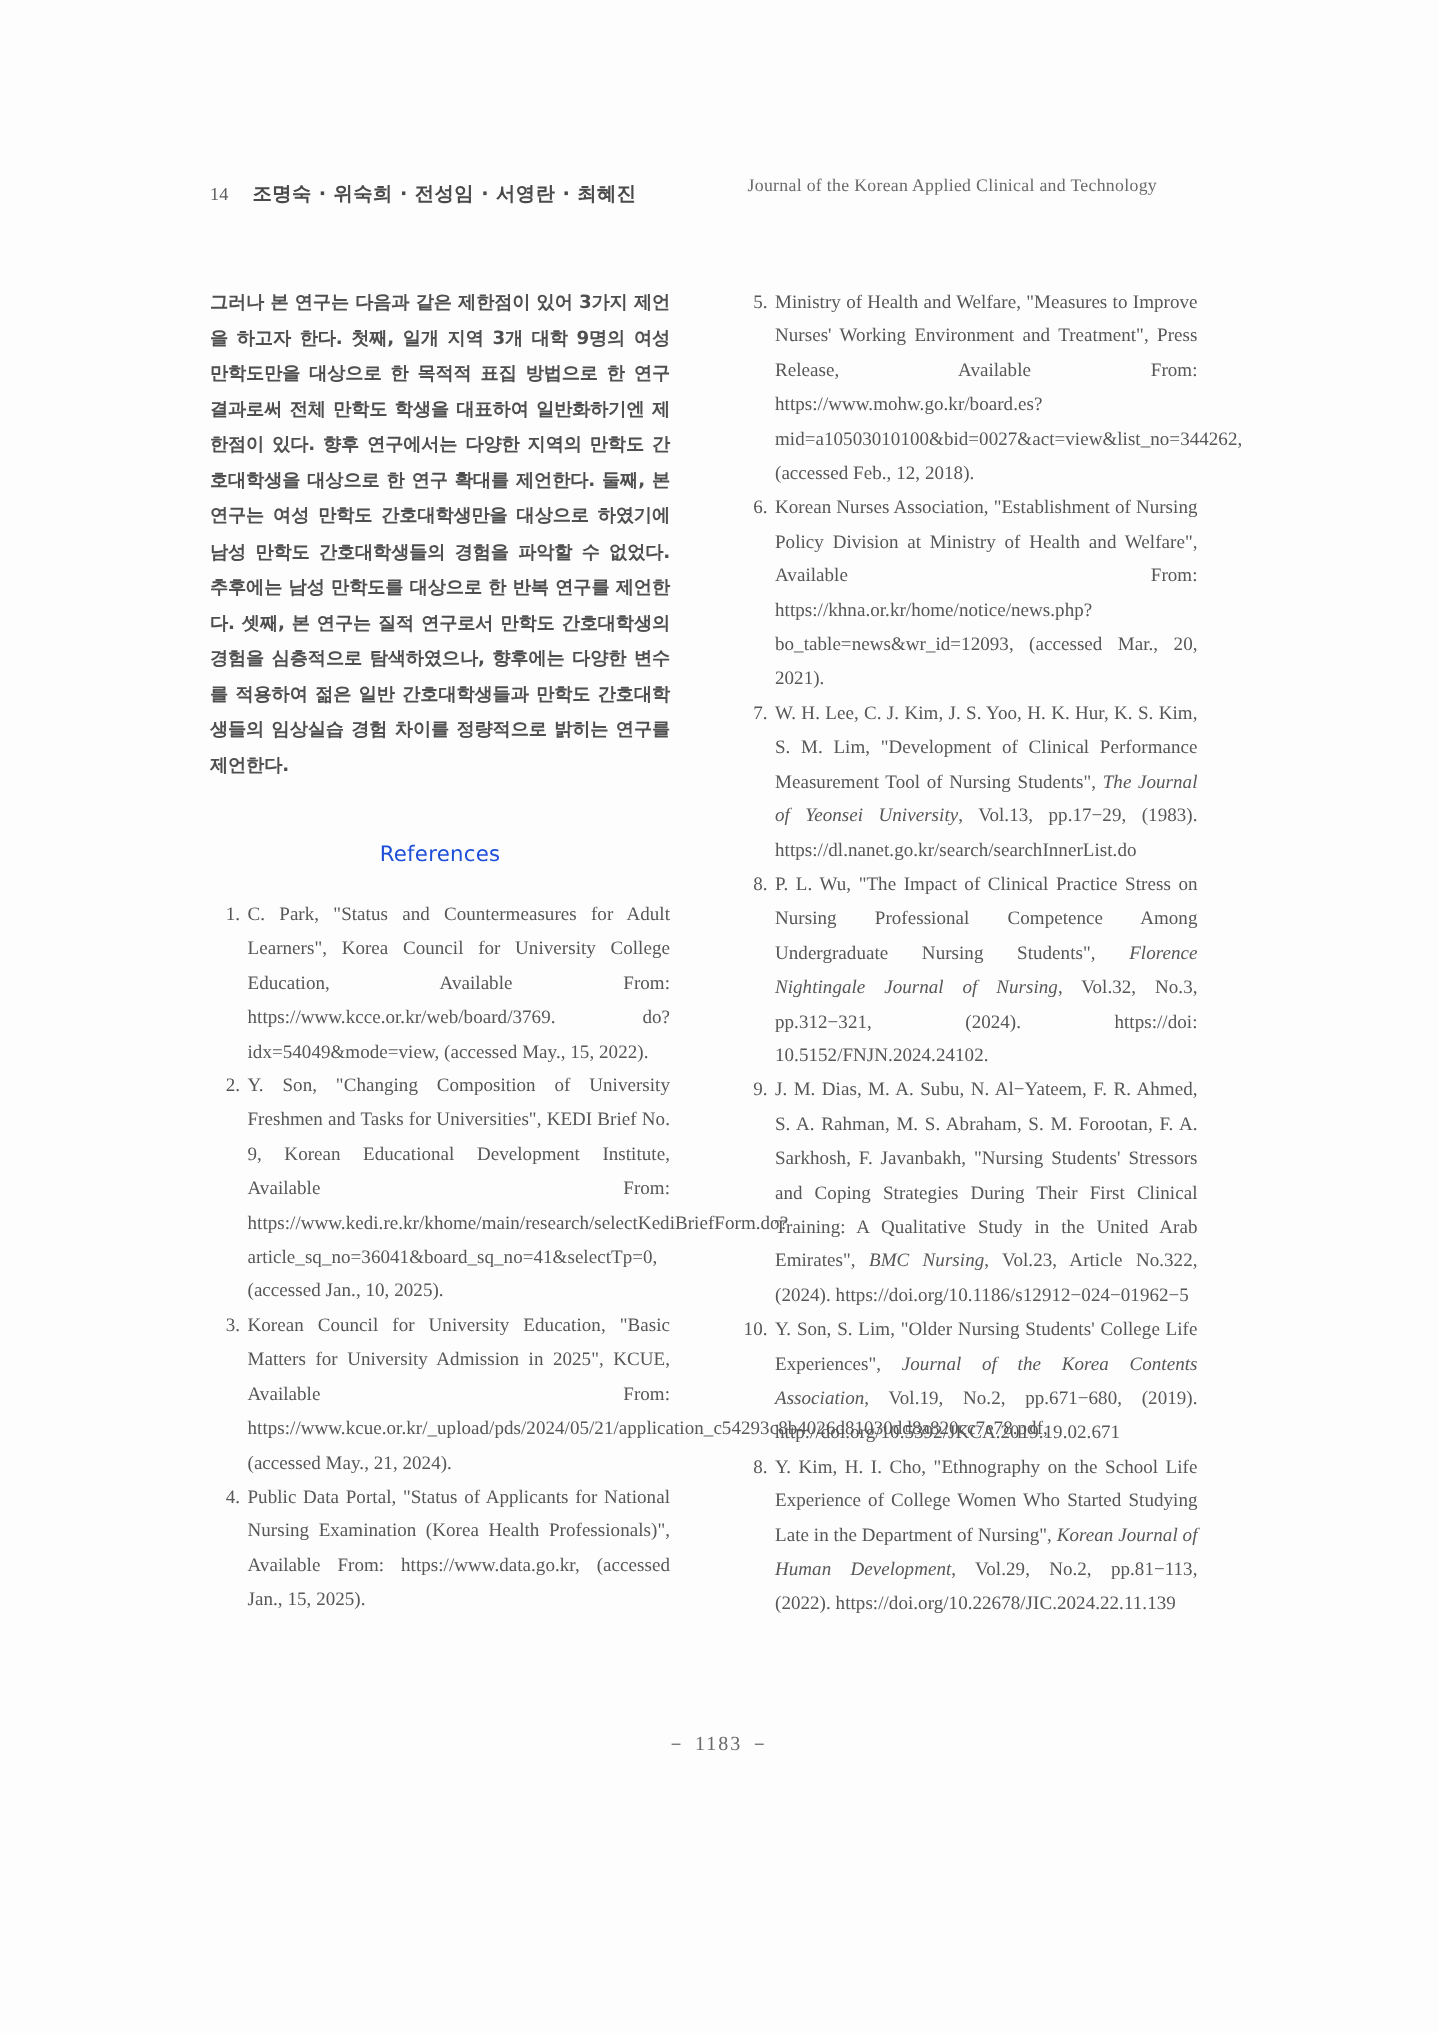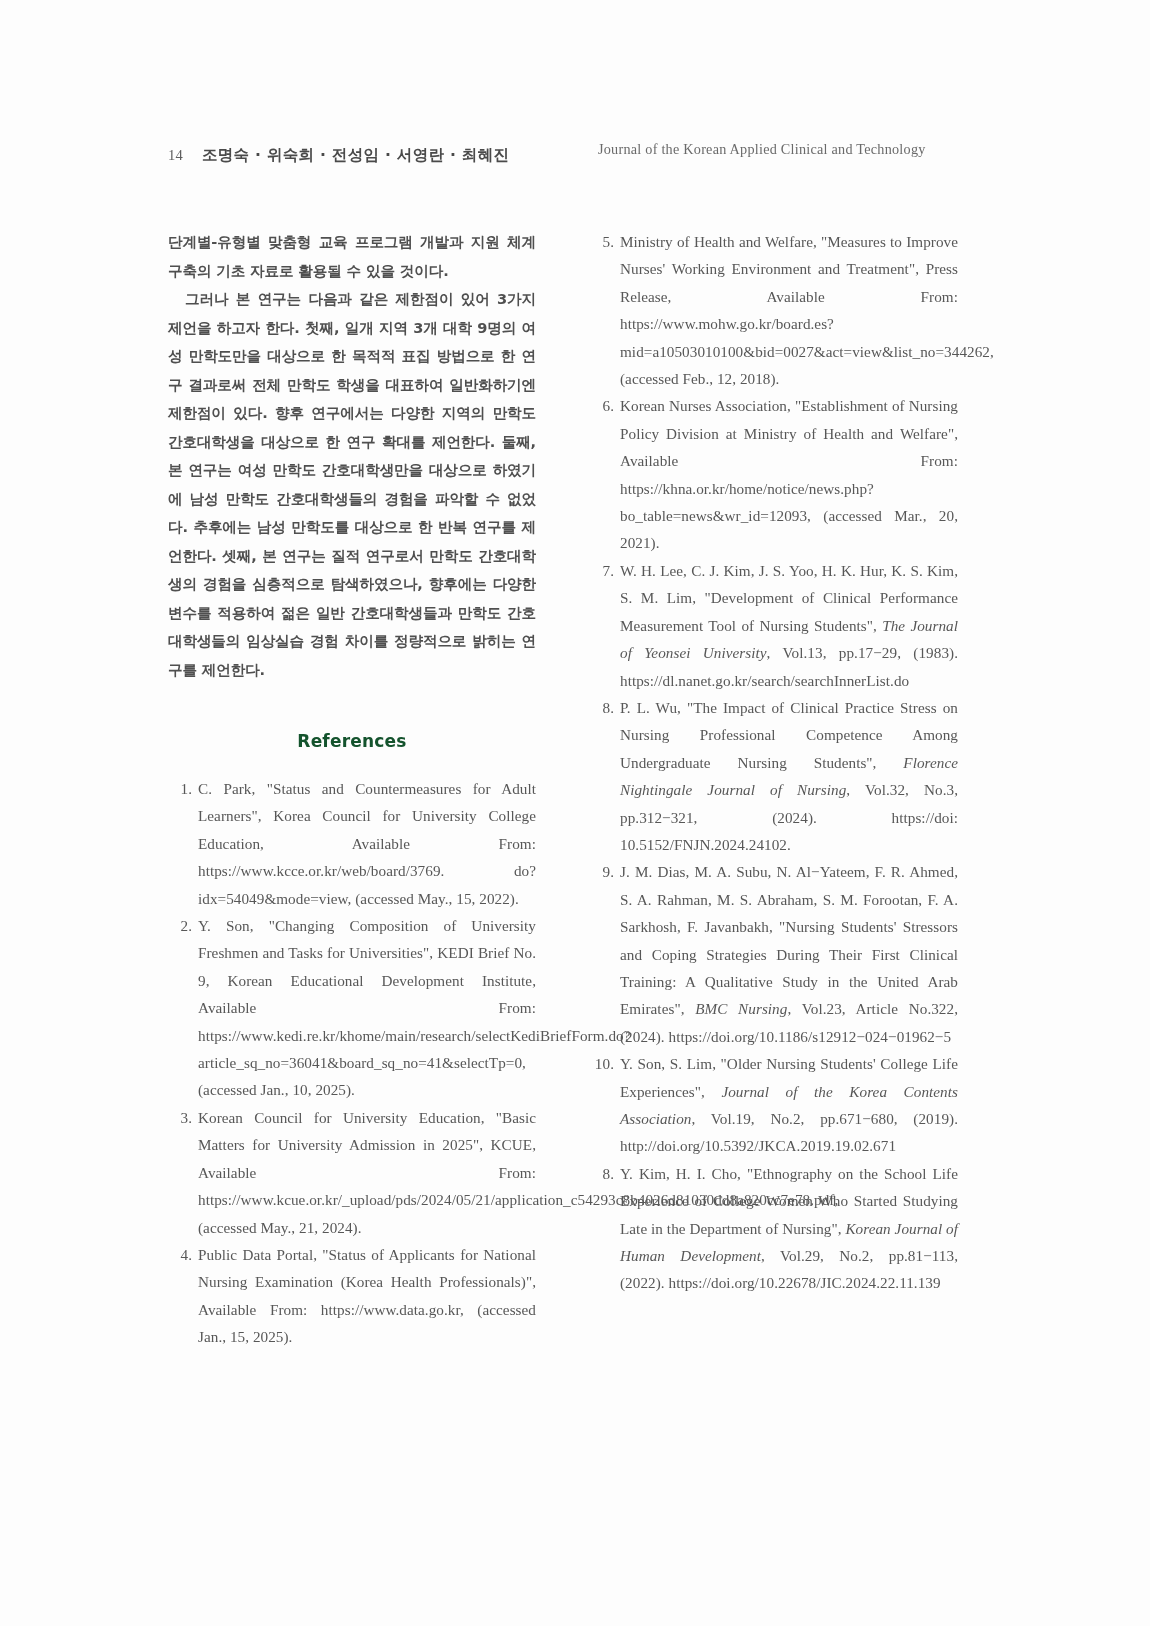--- a/index.html
+++ b/index.html
@@ -159,7 +159,6 @@
   <div class="columns">
 
     <div class="col">
-      <p class="ko-p">단계별-유형별 맞춤형 교육 프로그램 개발과 지원 체계 구축의 기초 자료로 활용될 수 있을 것이다.</p>
       <p class="ko-p">그러나 본 연구는 다음과 같은 제한점이 있어 3가지 제언을 하고자 한다. 첫째, 일개 지역 3개 대학 9명의 여성 만학도만을 대상으로 한 목적적 표집 방법으로 한 연구 결과로써 전체 만학도 학생을 대표하여 일반화하기엔 제한점이 있다. 향후 연구에서는 다양한 지역의 만학도 간호대학생을 대상으로 한 연구 확대를 제언한다. 둘째, 본 연구는 여성 만학도 간호대학생만을 대상으로 하였기에 남성 만학도 간호대학생들의 경험을 파악할 수 없었다. 추후에는 남성 만학도를 대상으로 한 반복 연구를 제언한다. 셋째, 본 연구는 질적 연구로서 만학도 간호대학생의 경험을 심층적으로 탐색하였으나, 향후에는 다양한 변수를 적용하여 젊은 일반 간호대학생들과 만학도 간호대학생들의 임상실습 경험 차이를 정량적으로 밝히는 연구를 제언한다.</p>
 
       <div class="ref-heading">References</div>

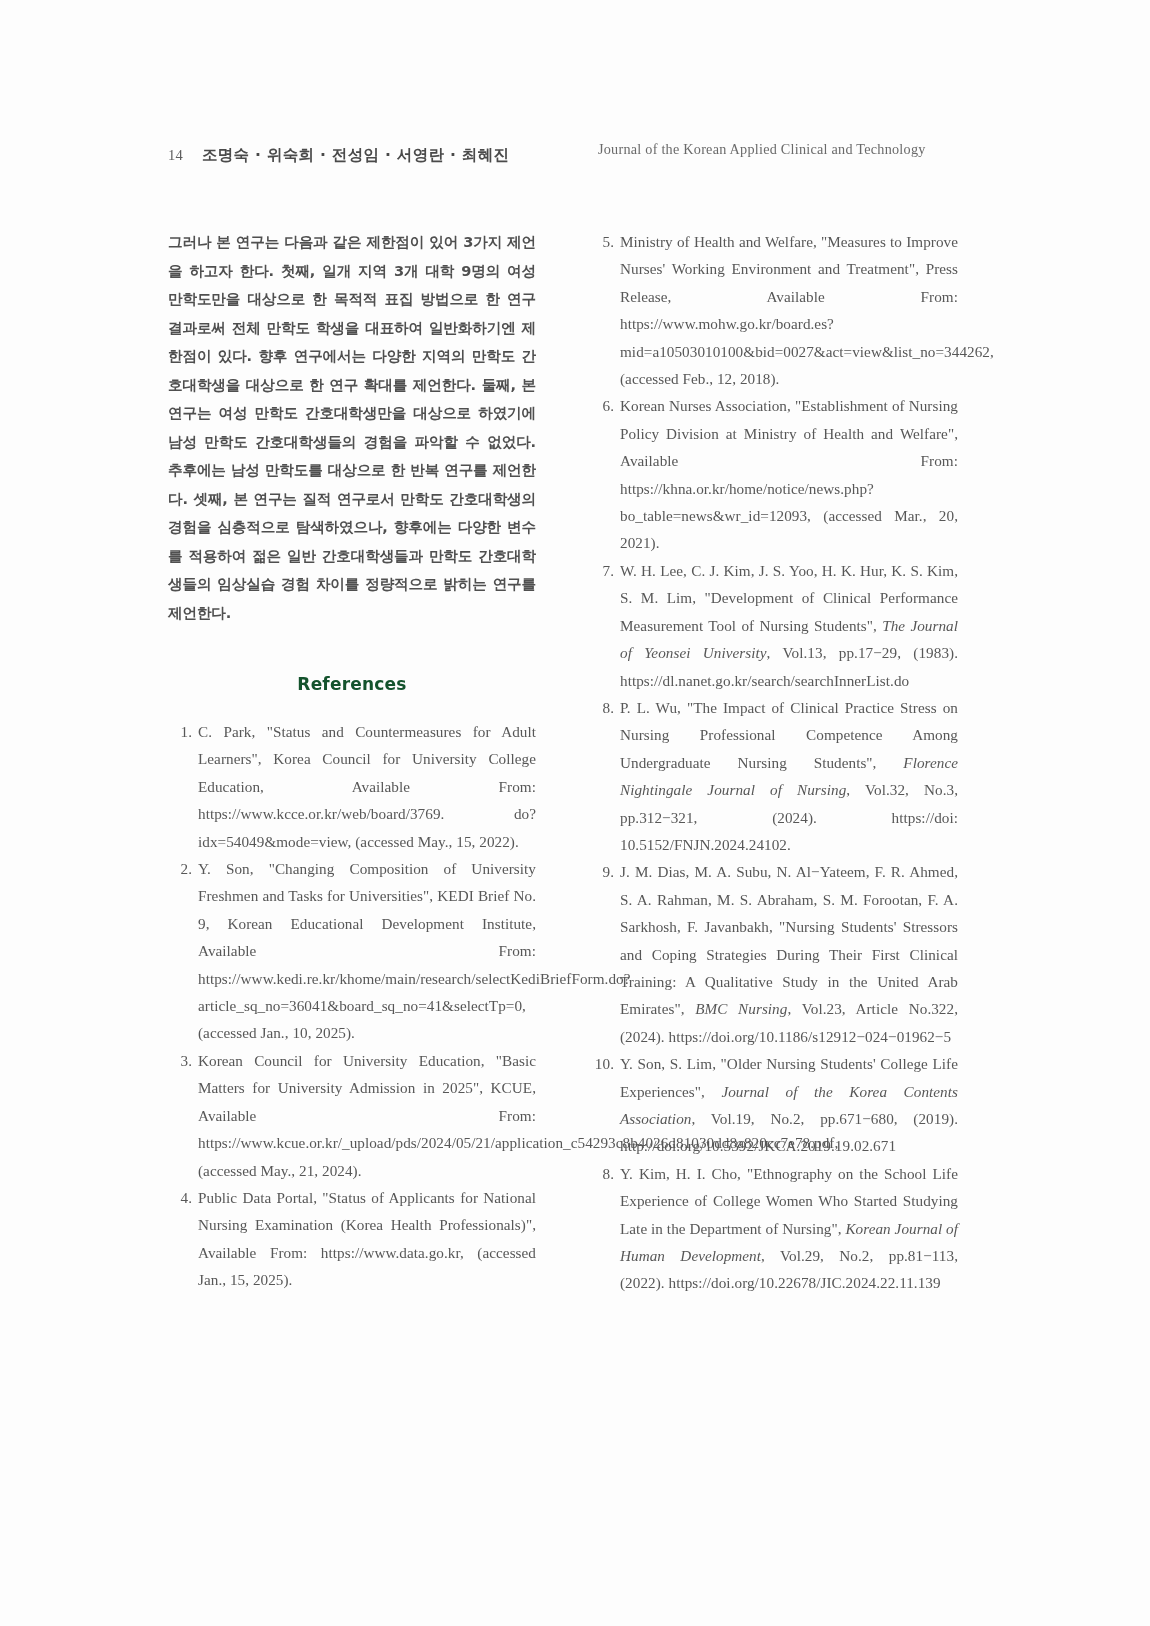--- a/index.html
+++ b/index.html
@@ -94,9 +94,9 @@
   
   .ref-heading {
     font-family: "DejaVu Sans", sans-serif;
-    font-weight: bold;
+    font-weight: normal;
     font-size: 17px;
-    color: #14532d;
+    color: #1d4ed8;
     text-align: center;
     margin: 47px 0 24px 0;
     letter-spacing: 0.2px;

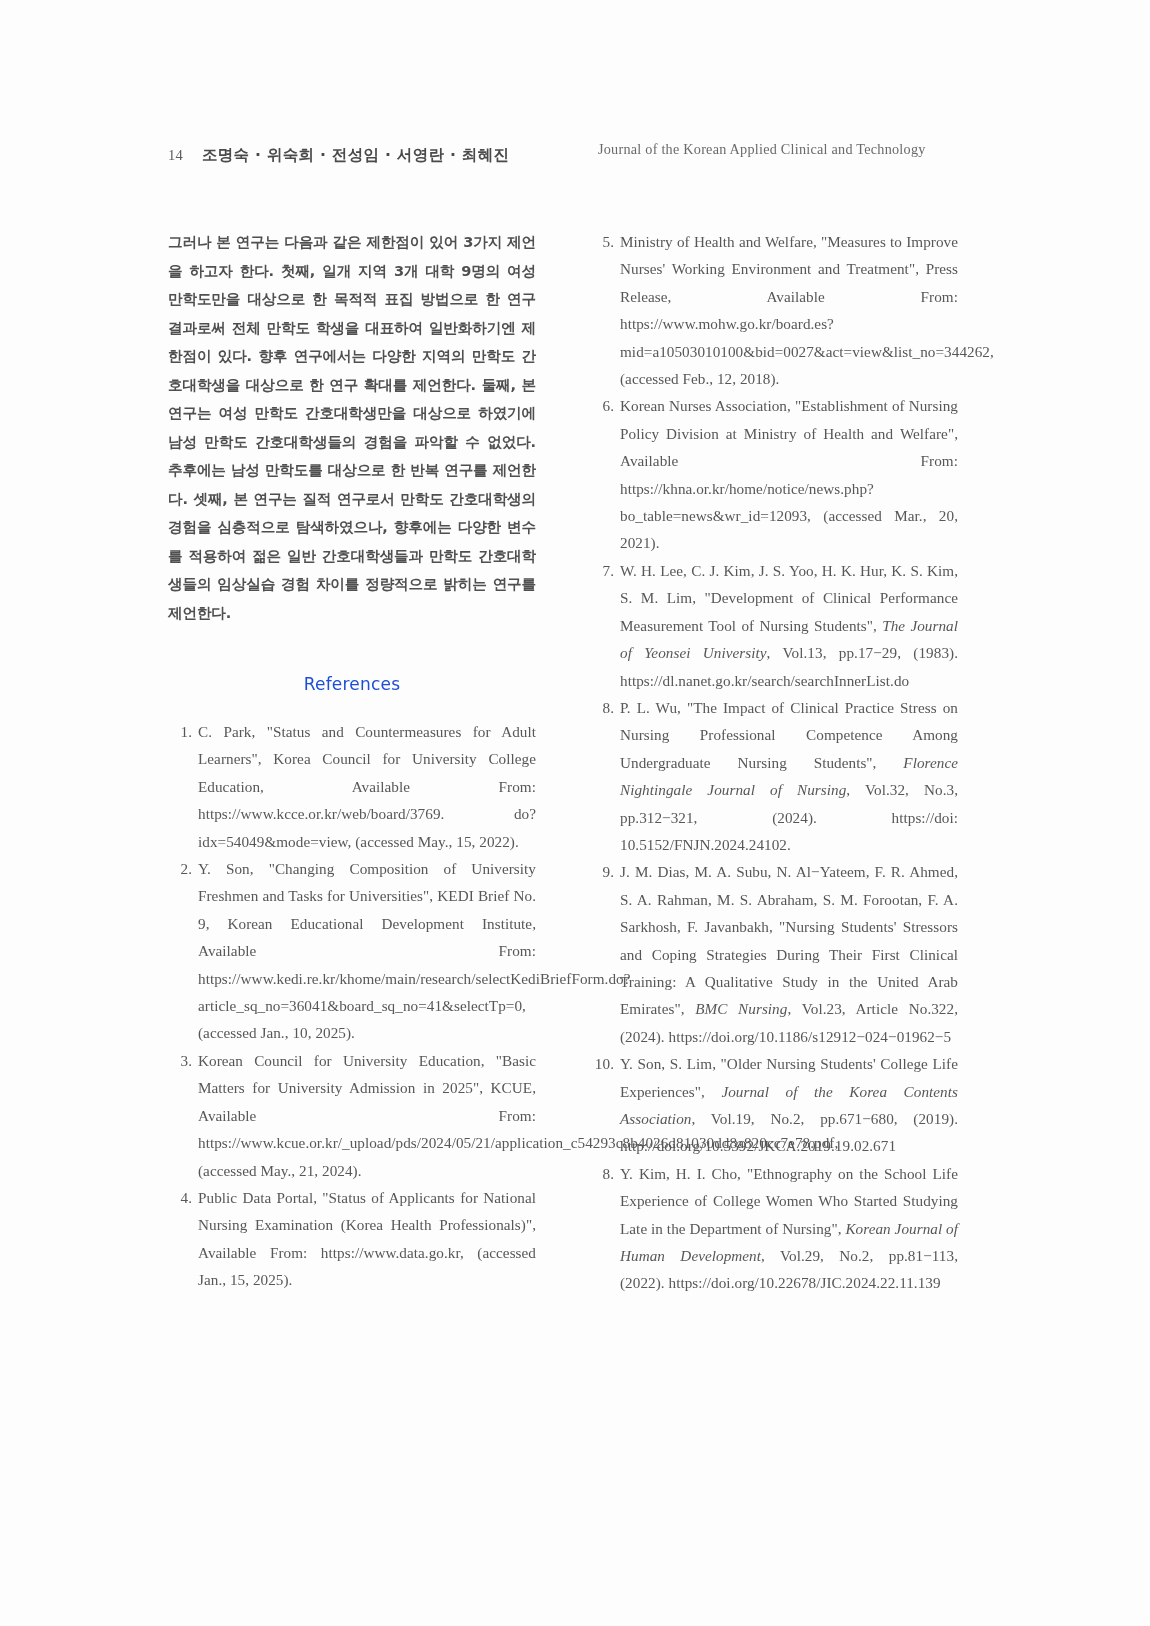--- a/index.html
+++ b/index.html
@@ -185,6 +185,7 @@
 
   </div>
 
+  <div class="folio">－ 1183 －</div>
 
 </div>
 

